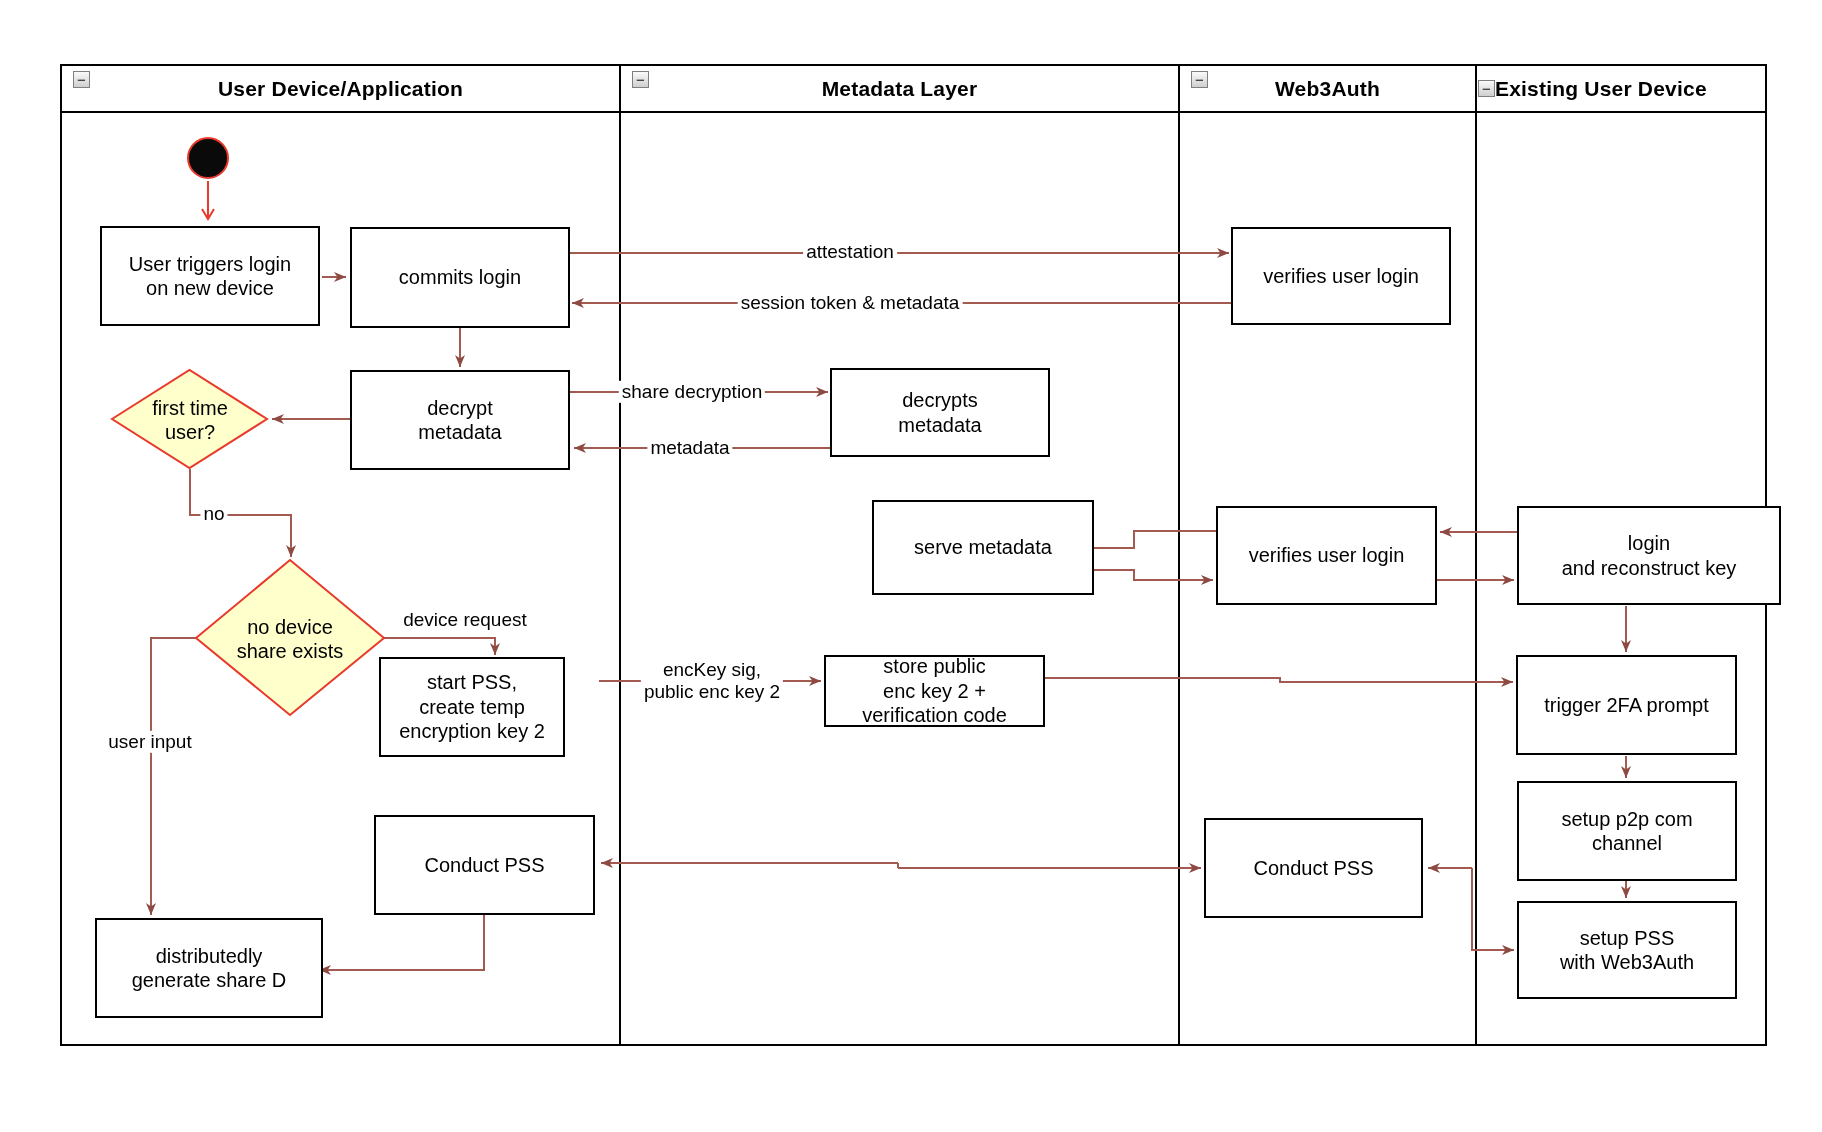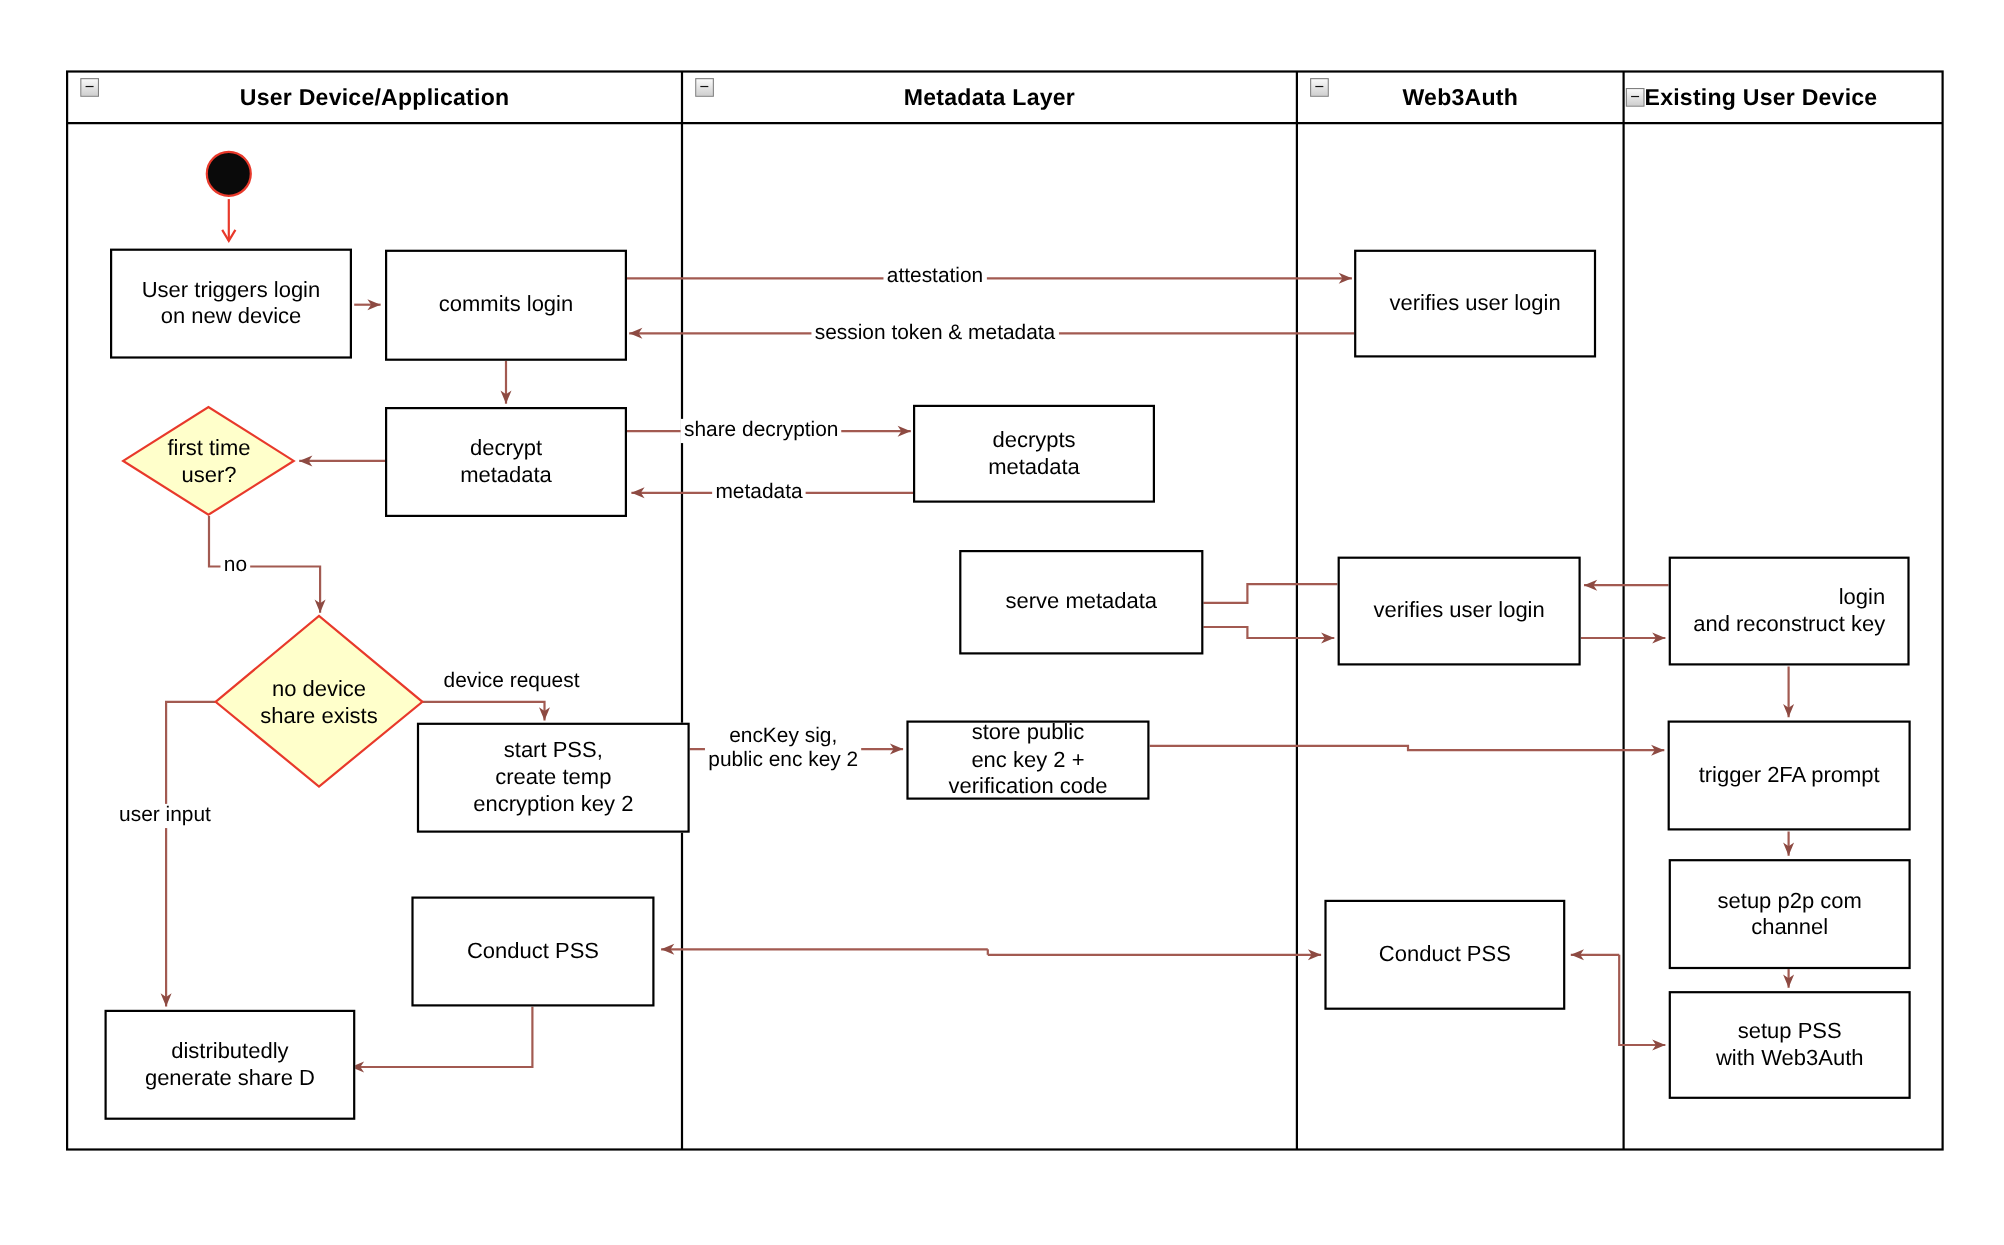--- a/index.html
+++ b/index.html
@@ -133,7 +133,7 @@
 metadata</div>
   <div class="node" style="left:828px; top:500px; width:222px; height:95px;margin-left:44px;">serve metadata</div>
   <div class="node" style="left:1216px; top:506px; width:221px; height:99px;">verifies user login</div>
-  <div class="node" style="left:1517px; top:506px; width:219px; height:99px;text-align:right;">login
+  <div class="node" style="left:1517px; top:506px; width:264px; height:99px;">login
 and reconstruct key</div>
   <div class="node" style="left:379px; top:657px; width:248px; height:100px;">start PSS,
 create temp

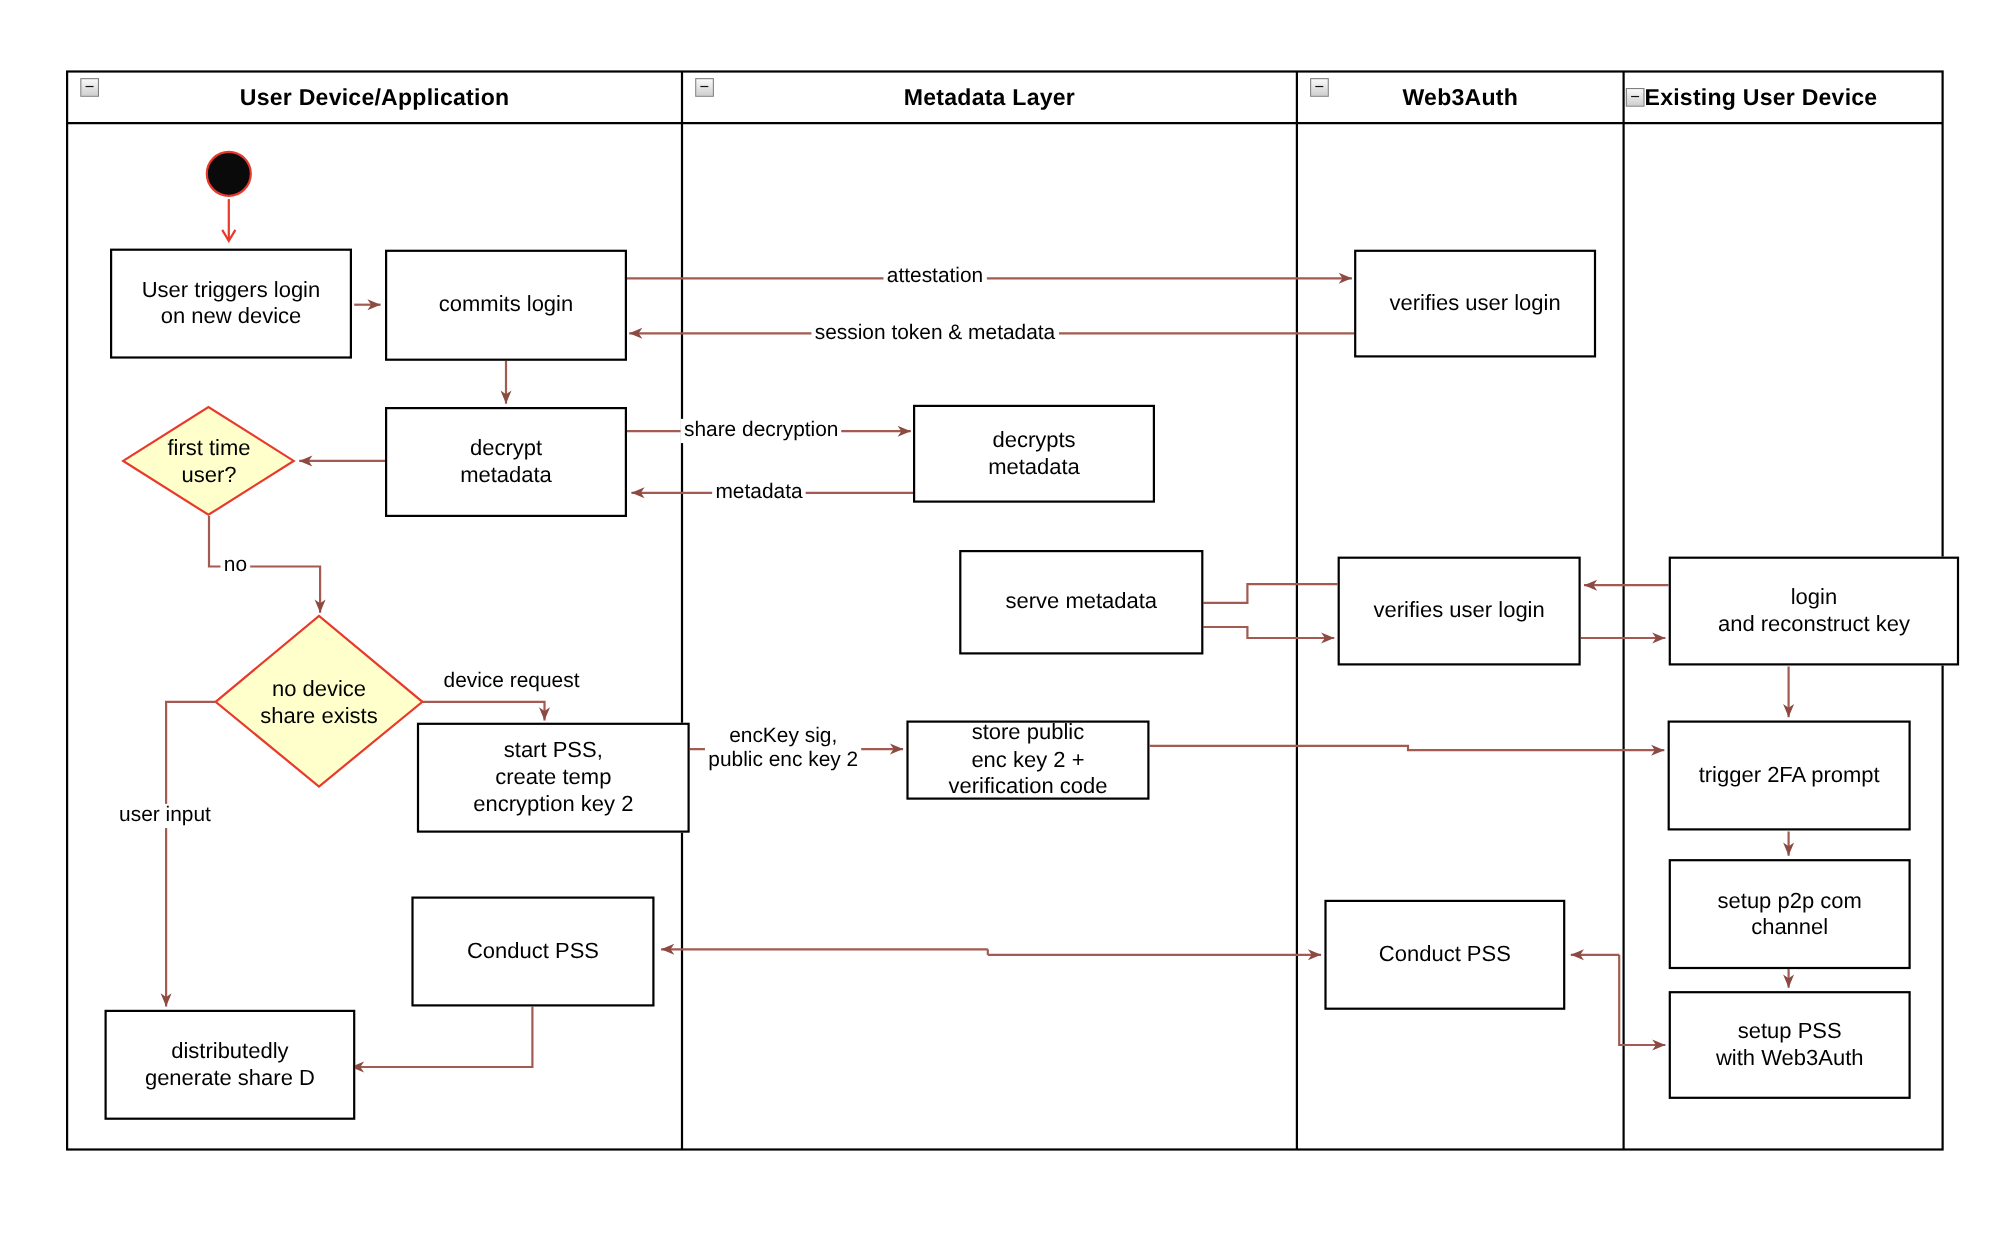--- a/index.html
+++ b/index.html
@@ -135,7 +135,7 @@
   <div class="node" style="left:1216px; top:506px; width:221px; height:99px;">verifies user login</div>
   <div class="node" style="left:1517px; top:506px; width:264px; height:99px;">login
 and reconstruct key</div>
-  <div class="node" style="left:379px; top:657px; width:248px; height:100px;">start PSS,
+  <div class="node" style="left:379px; top:657px; width:186px; height:100px;">start PSS,
 create temp
 encryption key 2</div>
   <div class="node" style="left:824px; top:655px; width:221px; height:72px;">store public

